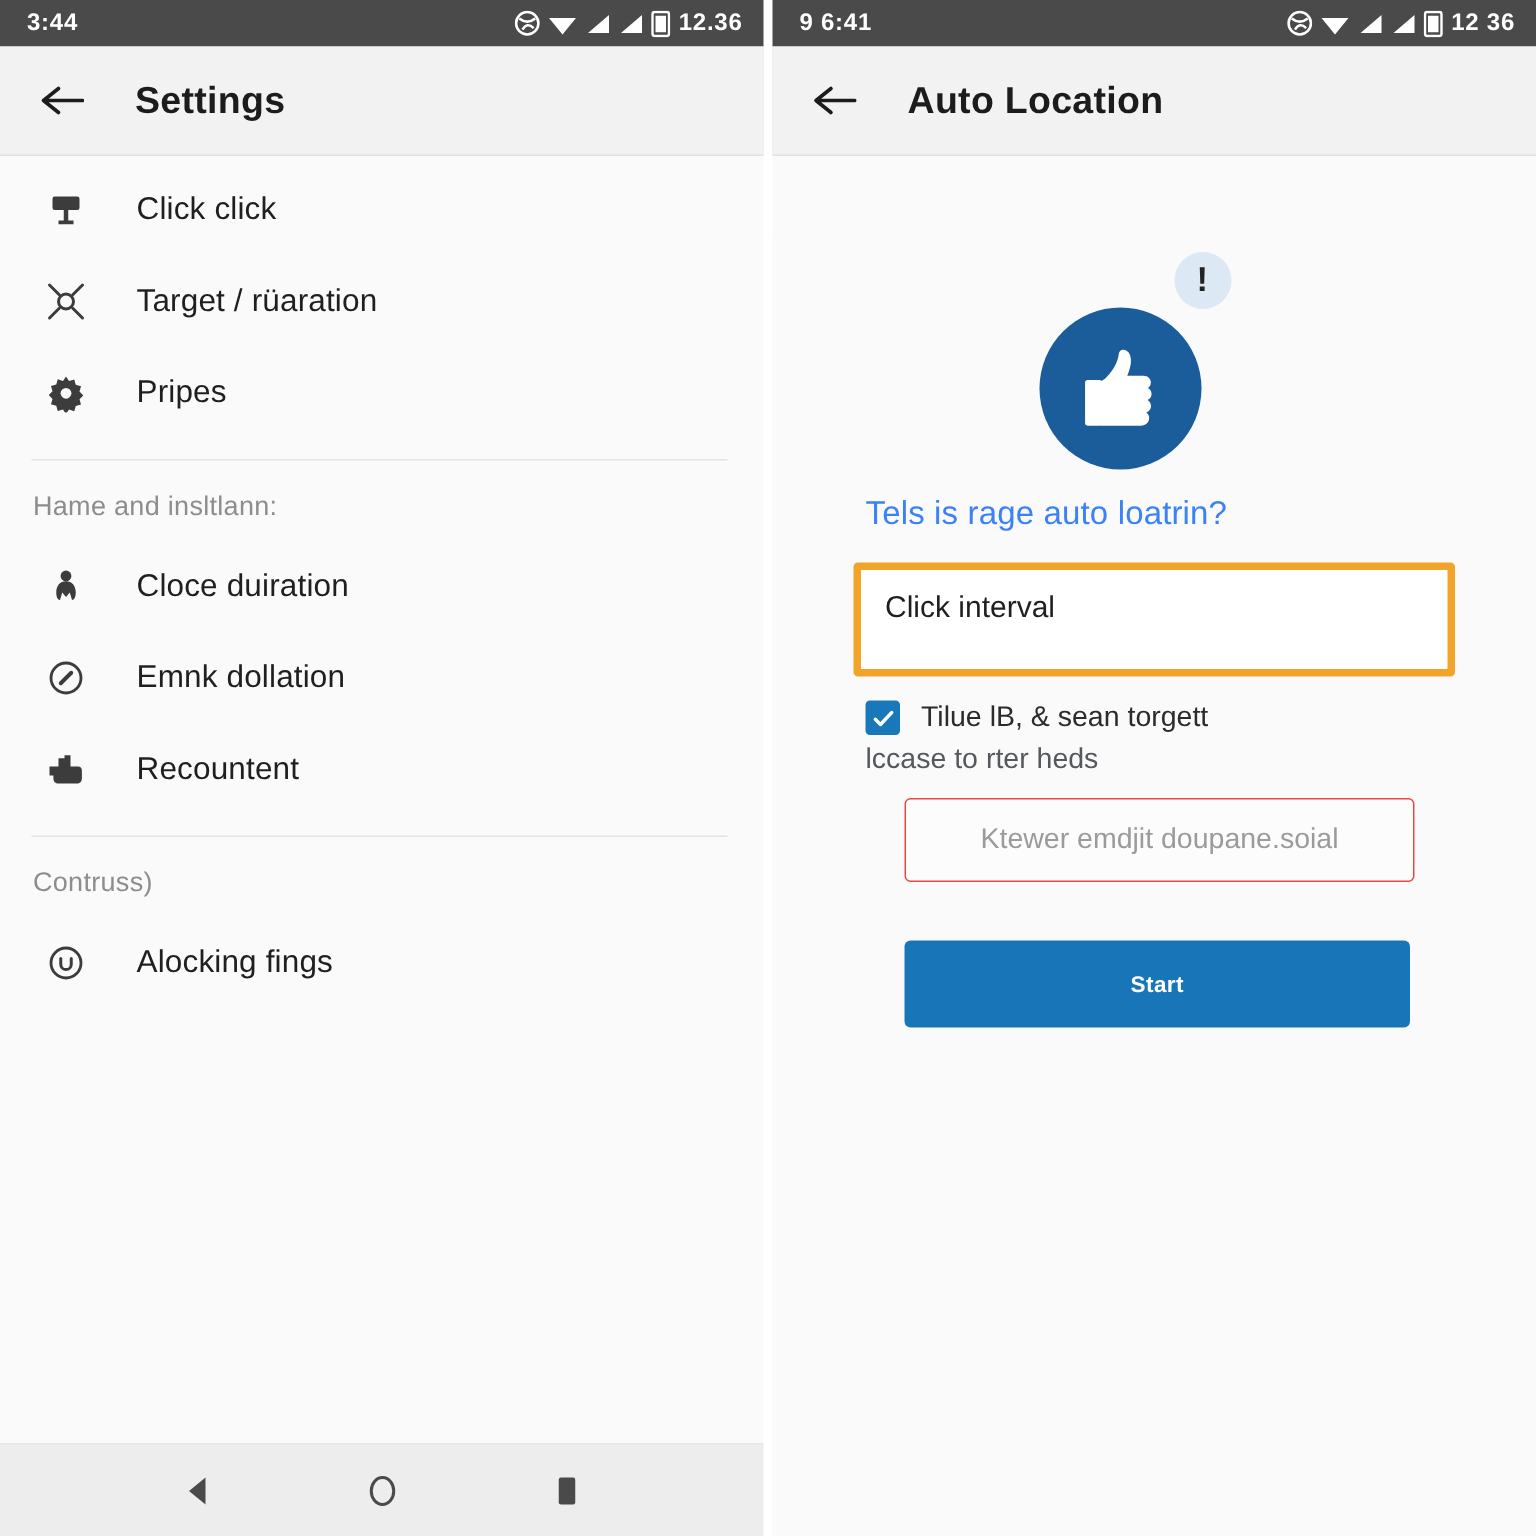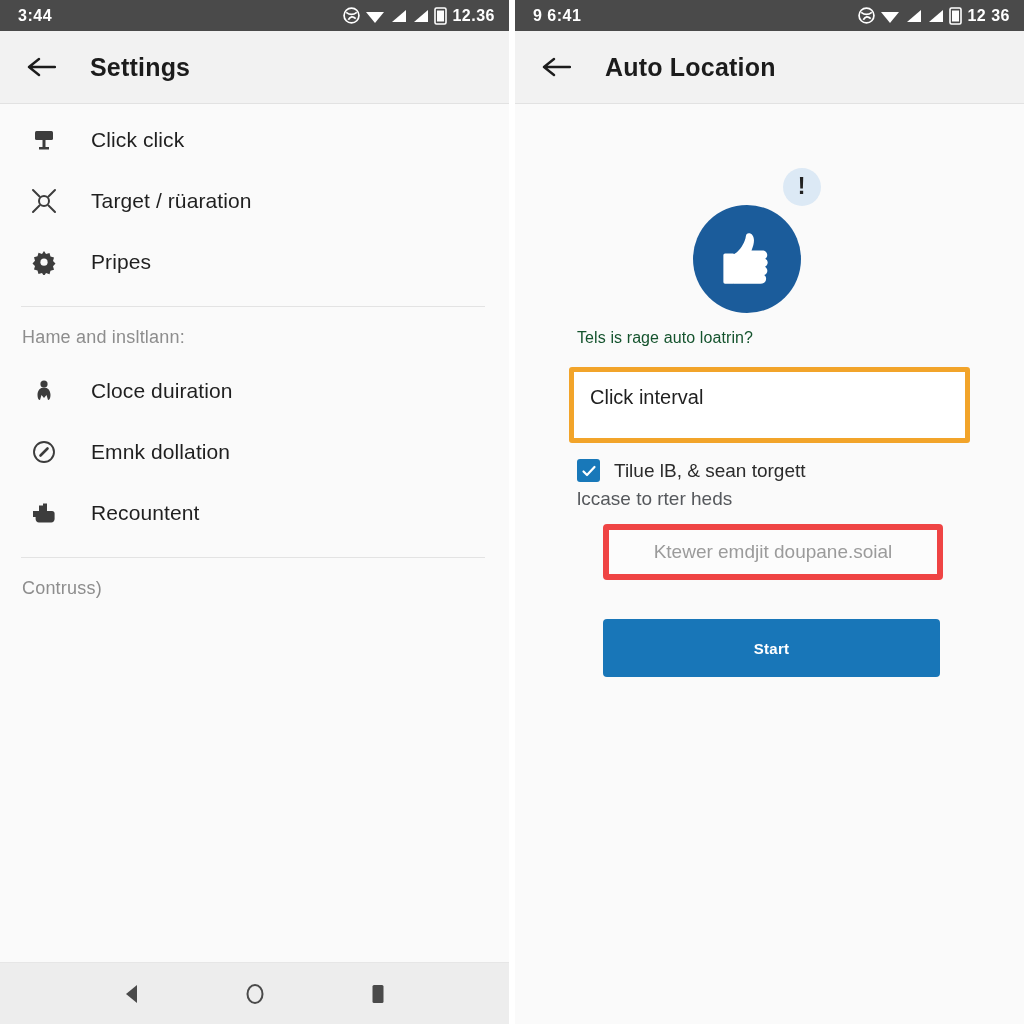--- a/index.html
+++ b/index.html
@@ -78,7 +78,7 @@
   }
 
   .question {
-    font-size: 16px; color: #14532d; margin: 26px 0 0 62px; letter-spacing: .1px;
+    font-size: 22px; color: #3b82f6; margin: 26px 0 0 62px; letter-spacing: .1px;
   }
   .hl-wrap {
     margin: 20px 54px 0 54px;

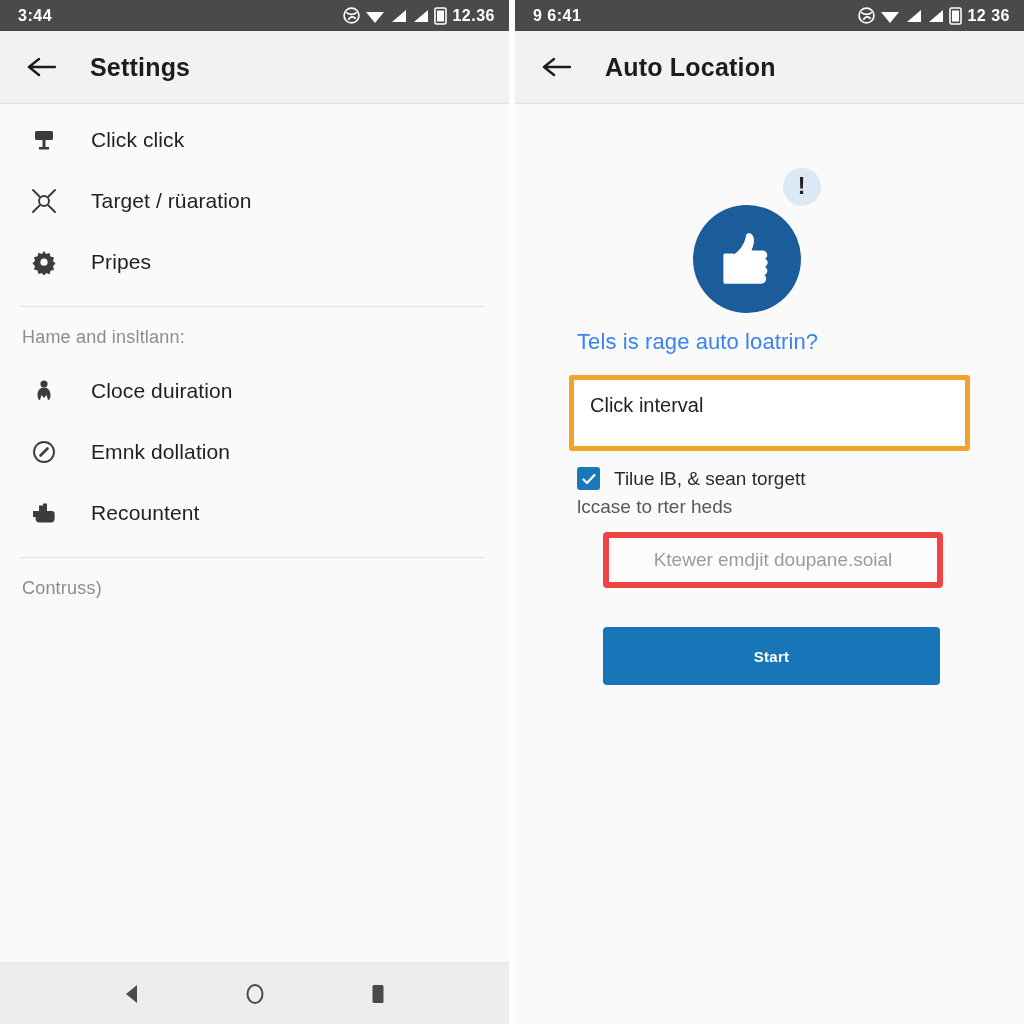--- a/index.html
+++ b/index.html
@@ -102,7 +102,7 @@
 
   .text-input {
     margin: 14px 0 0 88px; width: 340px; height: 56px;
-    background: #fcfcfc; border: 6px solid #ef4444; border-radius: 4px;
+    background: #fcfcfc; border: 1px solid #ef4444; border-radius: 4px;
     display: flex; align-items: center; justify-content: center;
     font-size: 19px; color: #9b9b9b; cursor: text;
   }

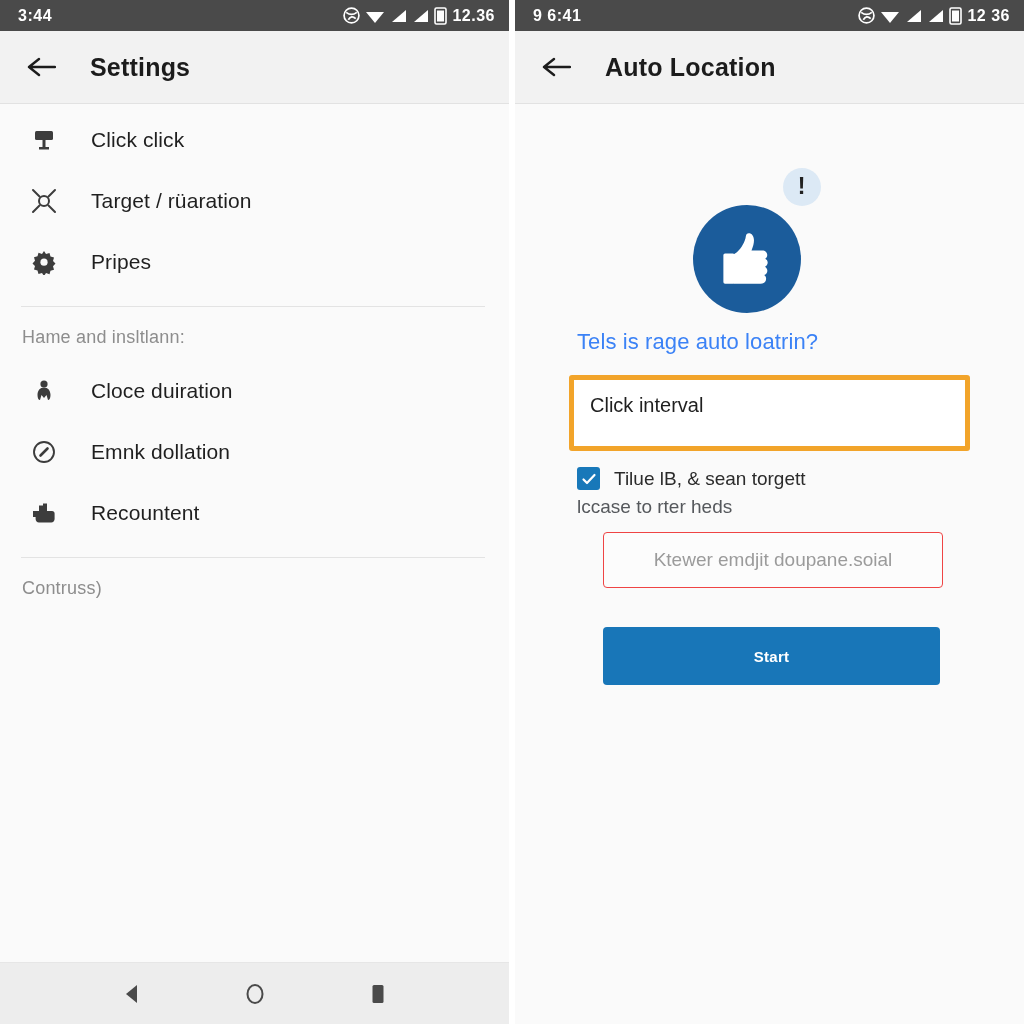--- a/index.html
+++ b/index.html
@@ -242,6 +242,15 @@
       <div class="divider"></div>
       <div class="section-head">Contruss)</div>
 
+      <div class="row">
+        <span class="row-ico">
+          <svg width="26" height="26" viewBox="0 0 26 26">
+              <circle cx="13" cy="13" r="10" fill="none" stroke="#3c3c3c" stroke-width="1.9"></circle>
+              <path d="M9.5 10 v3.8 c0 2 1.6 3.6 3.5 3.6 s3.5-1.6 3.5-3.6 V10" fill="none" stroke="#3c3c3c" stroke-width="2" stroke-linecap="round"></path>
+            </svg>
+        </span>
+        <span class="row-label">Alocking fings</span>
+      </div>
 
     </div>
 

